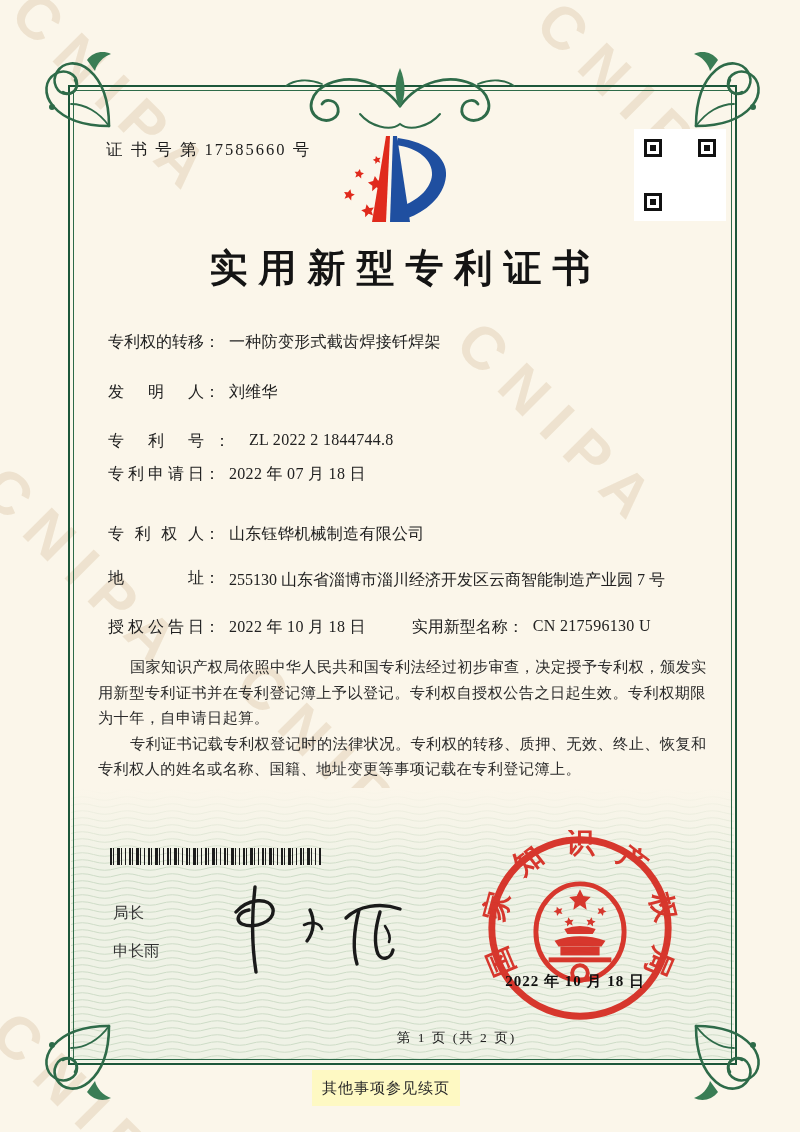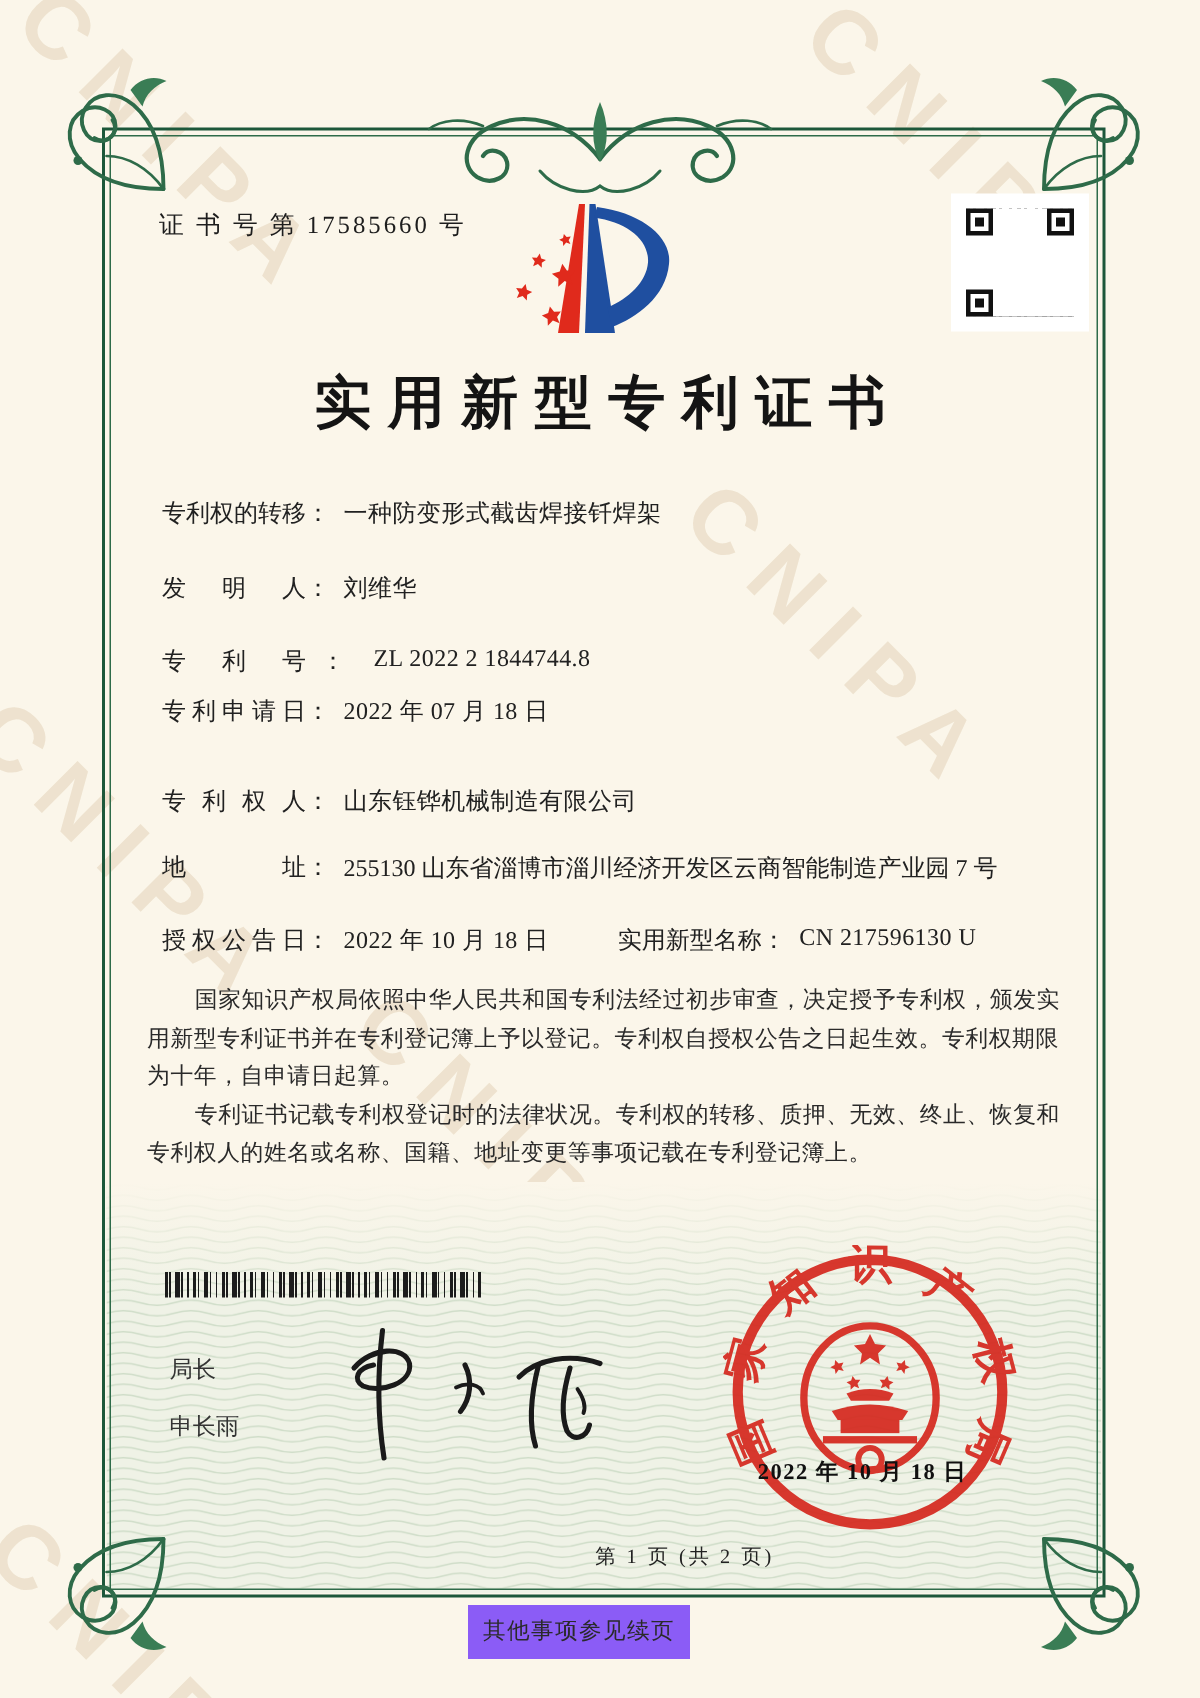--- a/index.html
+++ b/index.html
@@ -106,7 +106,7 @@
   }
   .contnote{
     position:absolute; left:312px; top:1070px; width:148px; height:36px;
-    background:#8b5cf6; text-align:center; line-height:36px;
+    background:#fef9c3; text-align:center; line-height:36px;
     font-size:15px; color:#2a2a2a; letter-spacing:1px;
   }
 </style>

